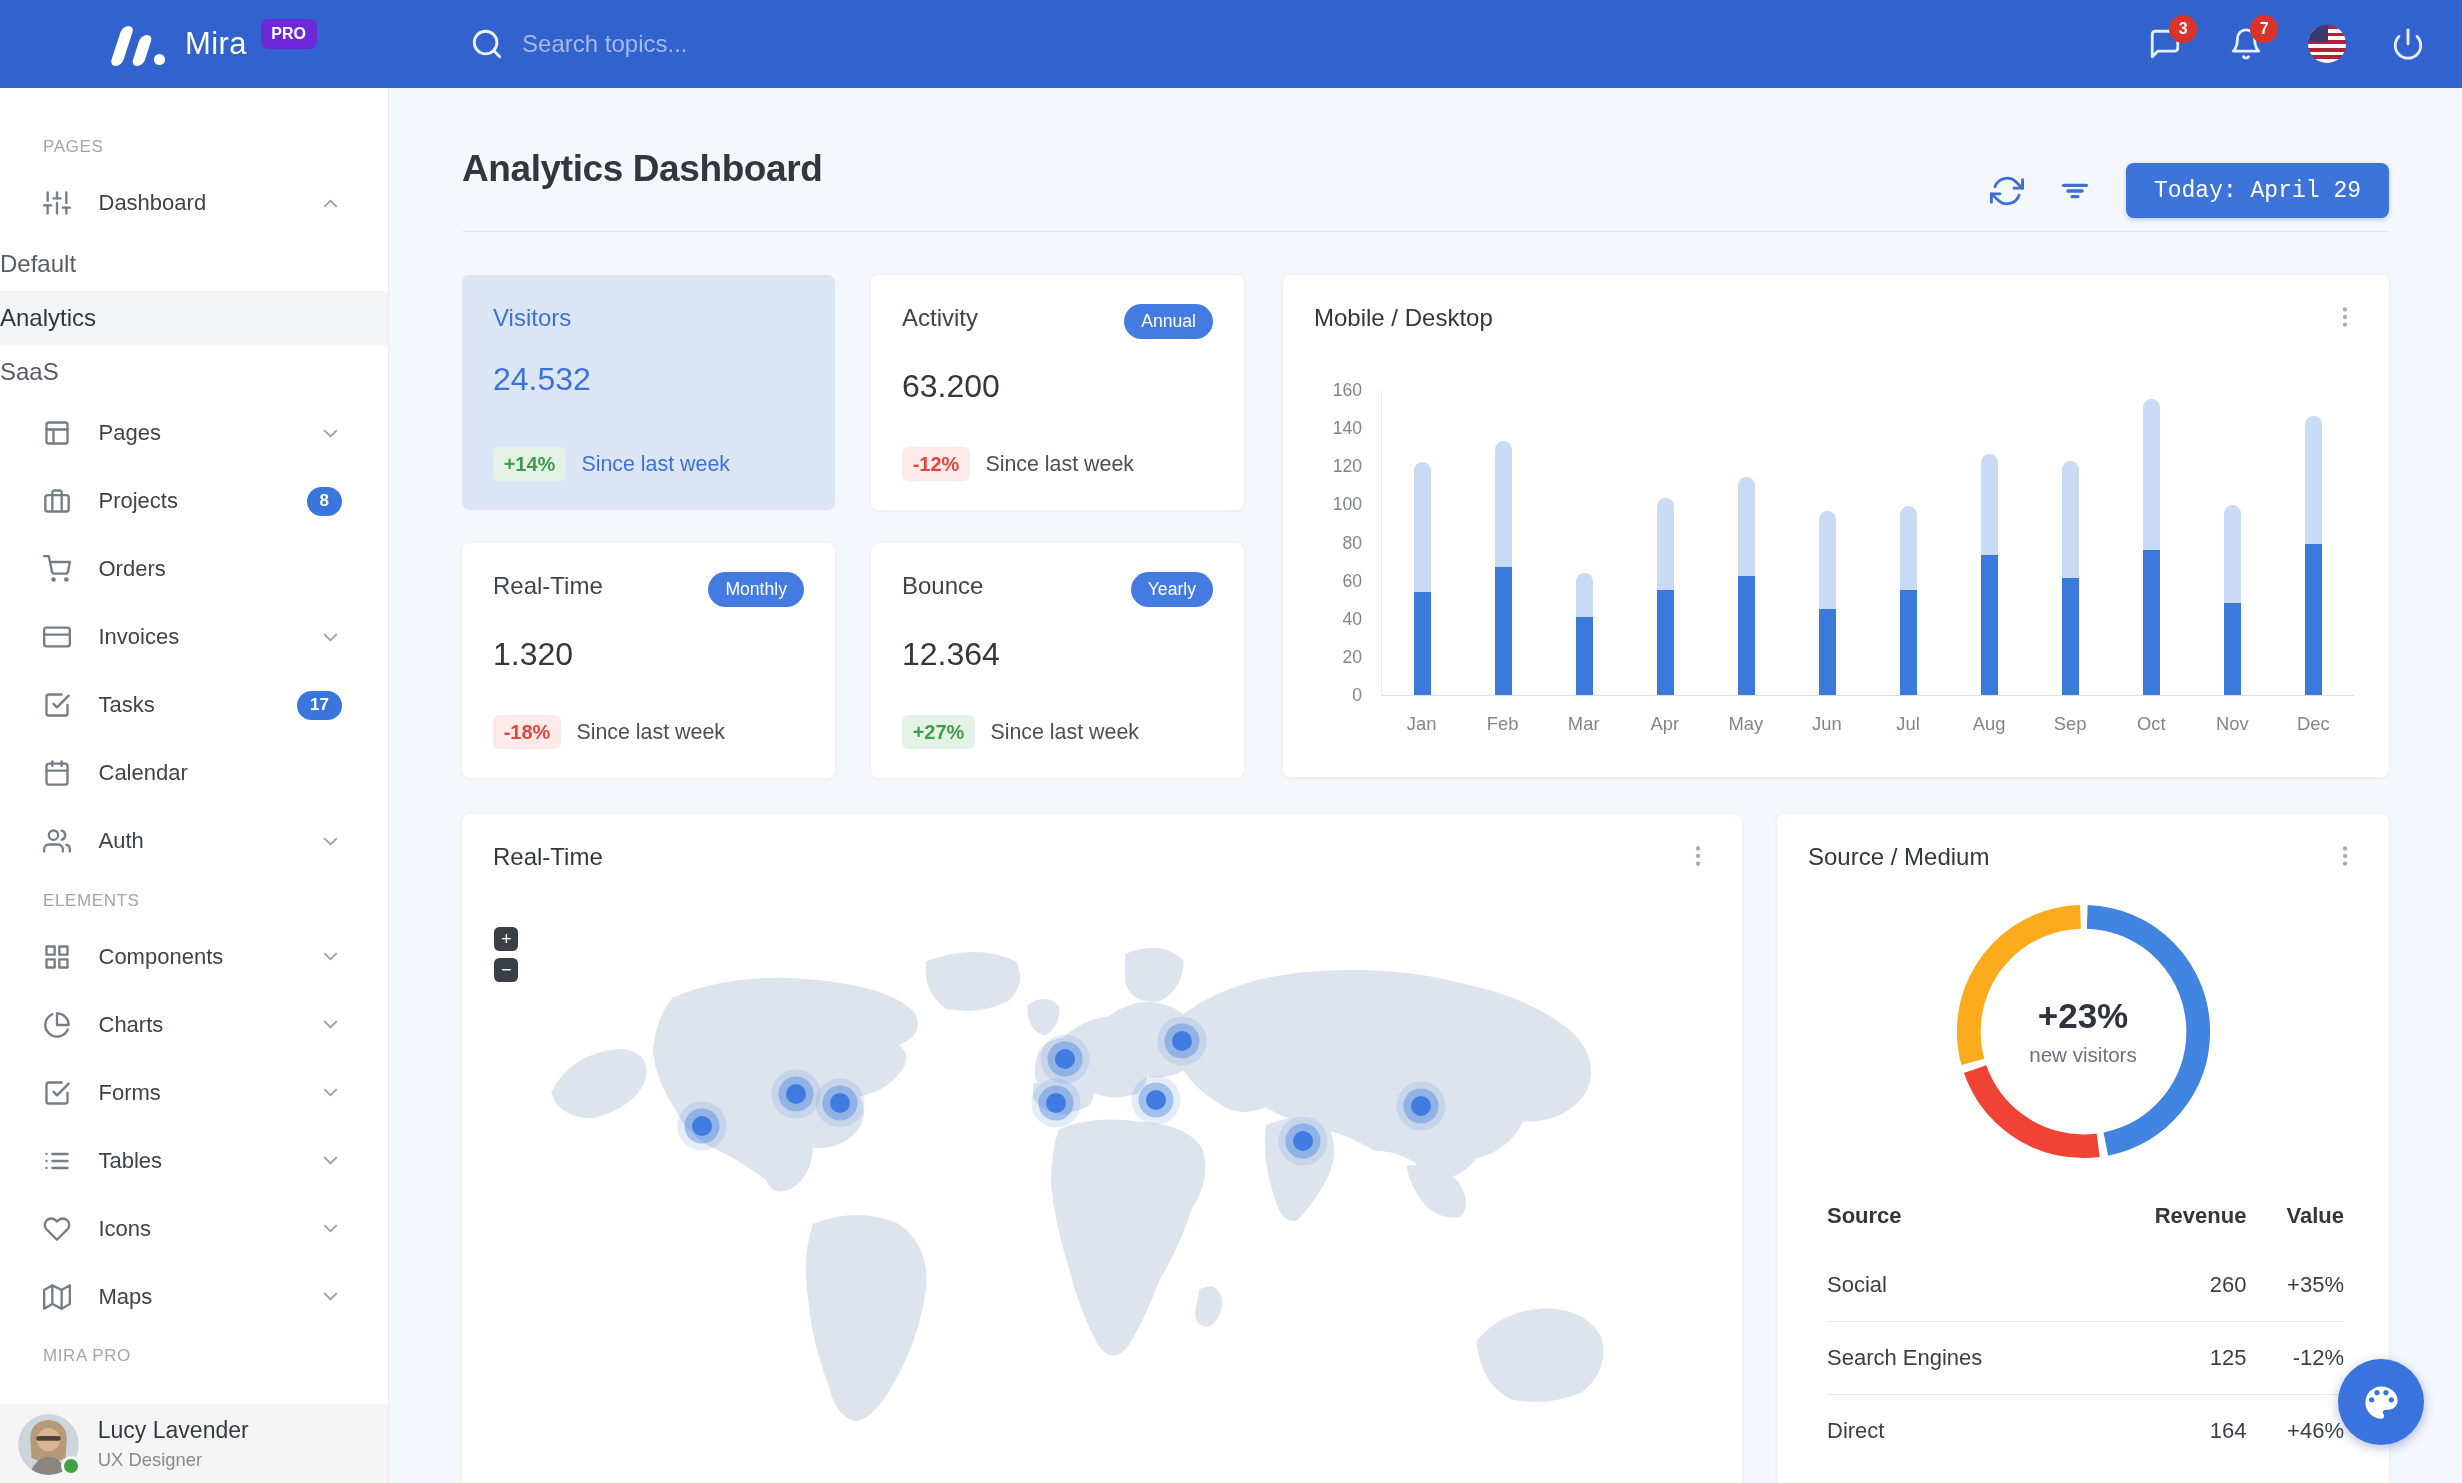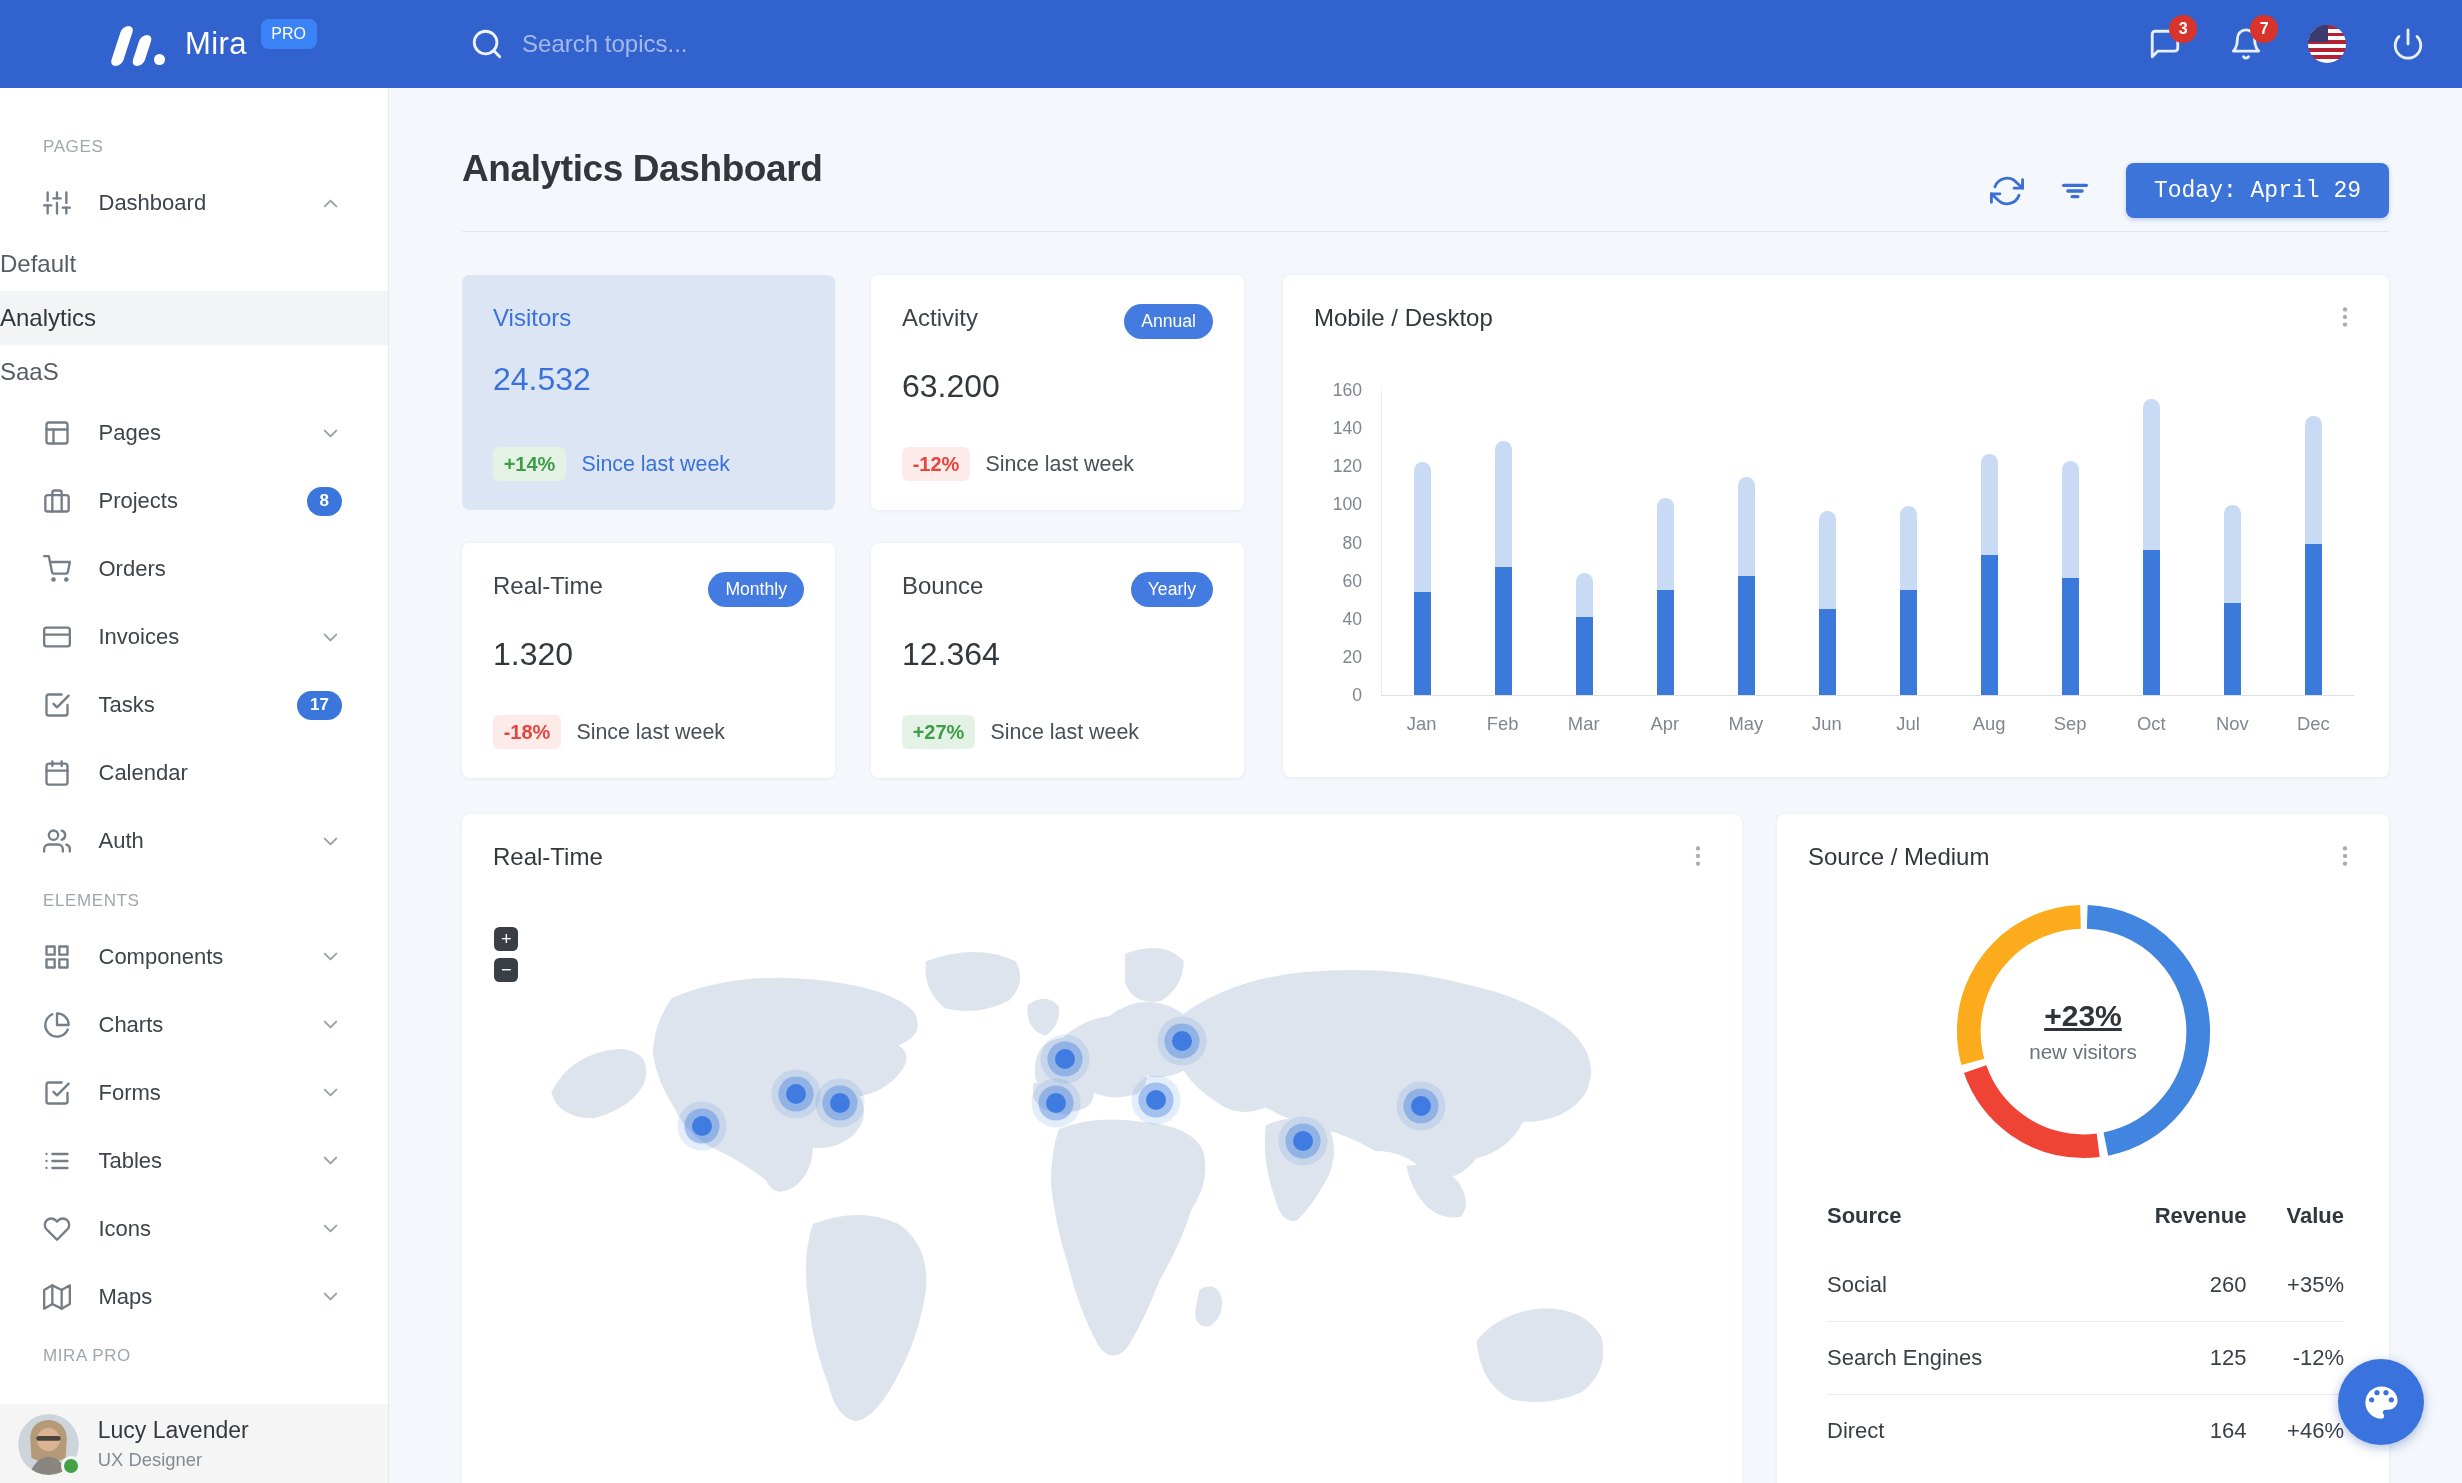--- a/index.html
+++ b/index.html
@@ -15,7 +15,7 @@
   .logo .s2 { height:31px; }
   .logo .dot { width:10.7px; height:10.7px; border-radius:50%; background:#fff; margin-left:6.9px; margin-bottom:0.8px; }
   .brand { color:#fff; font-size:31px; font-weight:500; letter-spacing:0.4px; }
-  .pro { background:#3b82f6; color:#fff; font-size:16px; font-weight:400; padding:6.1px 10.7px; border-radius:7.6px; margin-left:13.8px; margin-top:-20px; }
+  .pro { background:#6d28d9; color:#fff; font-size:16px; font-weight:700; padding:6.1px 10.7px; border-radius:7.6px; margin-left:13.8px; margin-top:-20px; }
   .nb-search { display:flex; align-items:center; margin-left:153px; }
   .nb-search .sicon { width:34px; height:34px; color:#eef2fb; margin-right:18.4px; }
   .nb-search input { background:transparent; border:none; outline:none; color:#fff; font-size:24px; width:398px; font-family:inherit; }

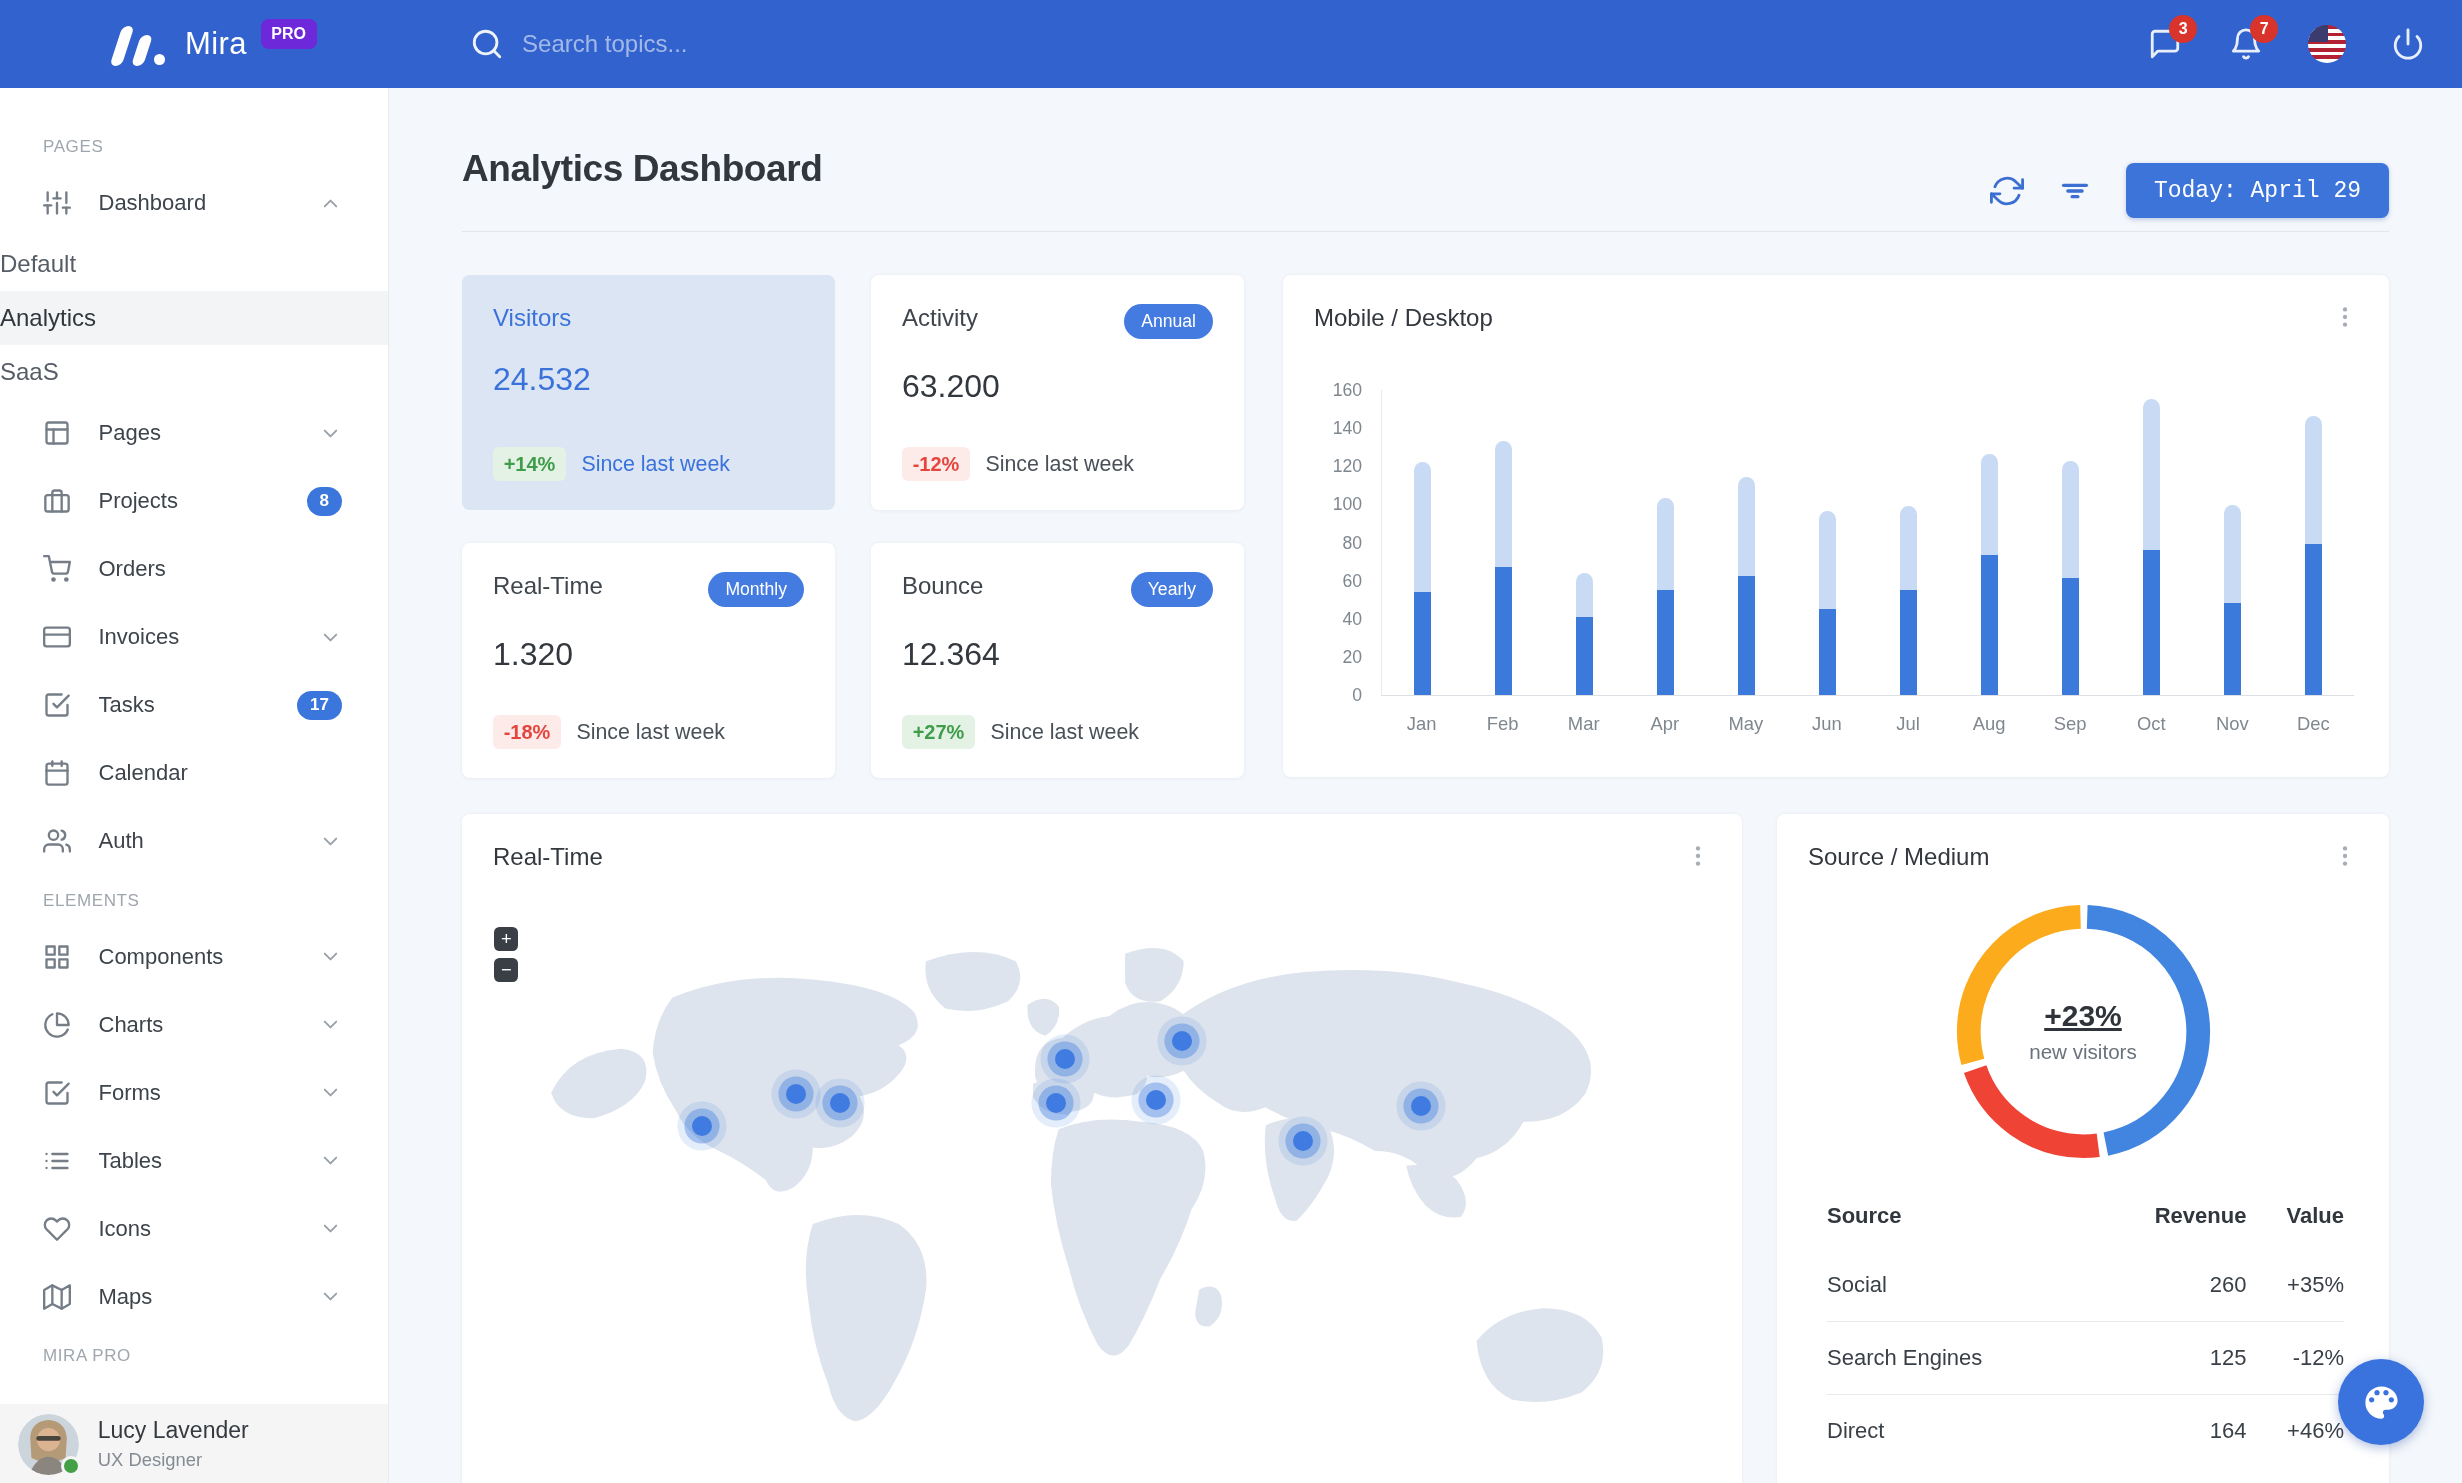--- a/index.html
+++ b/index.html
@@ -102,7 +102,7 @@
   .donut-wrap { position:relative; width:257px; height:257px; margin:32px auto 0 auto; }
   .donut-wrap svg { width:257px; height:257px; }
   .donut-center { position:absolute; inset:0; display:flex; flex-direction:column; align-items:center; justify-content:center; }
-  .donut-val { font-size:30px; font-weight:700; color:#2f343a;text-decoration:underline; }
+  .donut-val { font-size:35px; font-weight:700; color:#2f343a; }
   .donut-lbl { font-size:20.6px; color:#6a727b; margin-top:7.6px; }
   .sm-table { margin:31px 44px 0 50px; border-collapse:collapse; width:calc(100% - 95px); }
   .sm-table th { font-size:22px; font-weight:700; color:#31373d; text-align:left; padding:12.2px 0 20px 0; }

